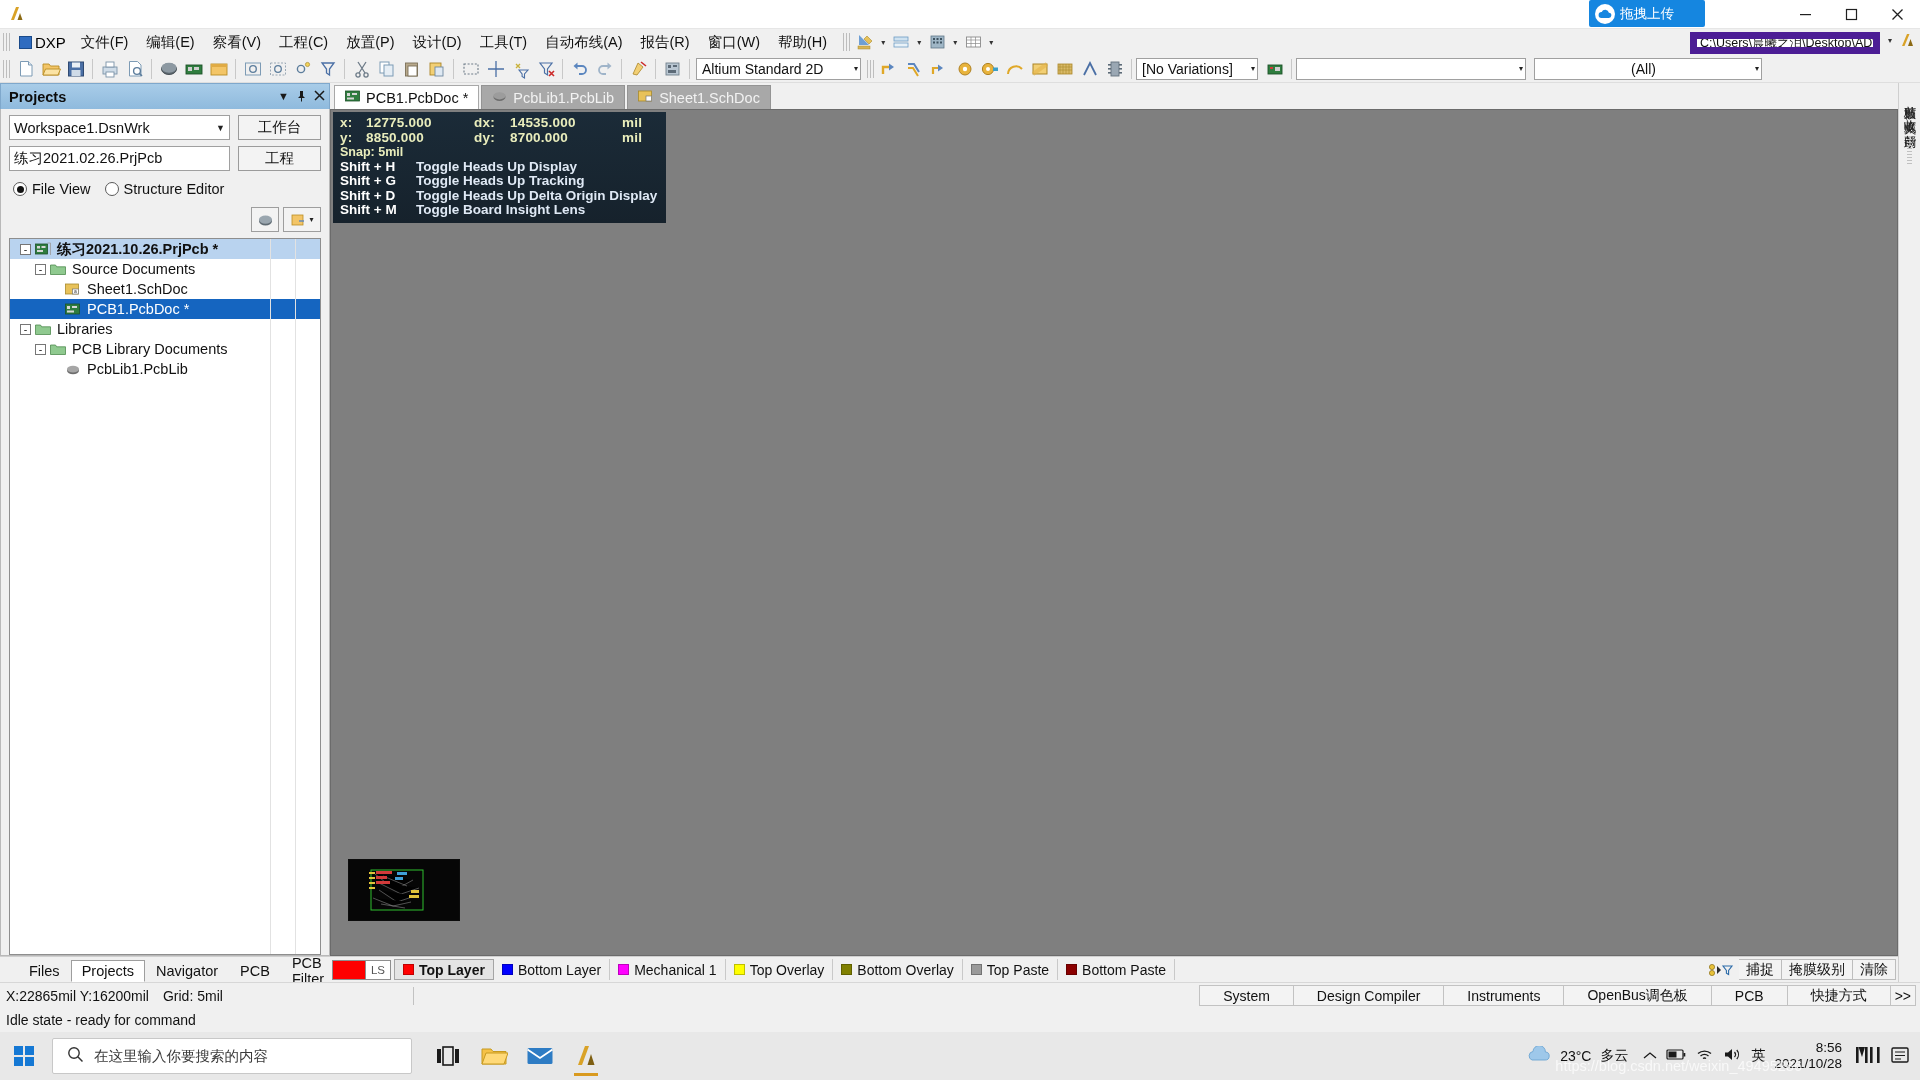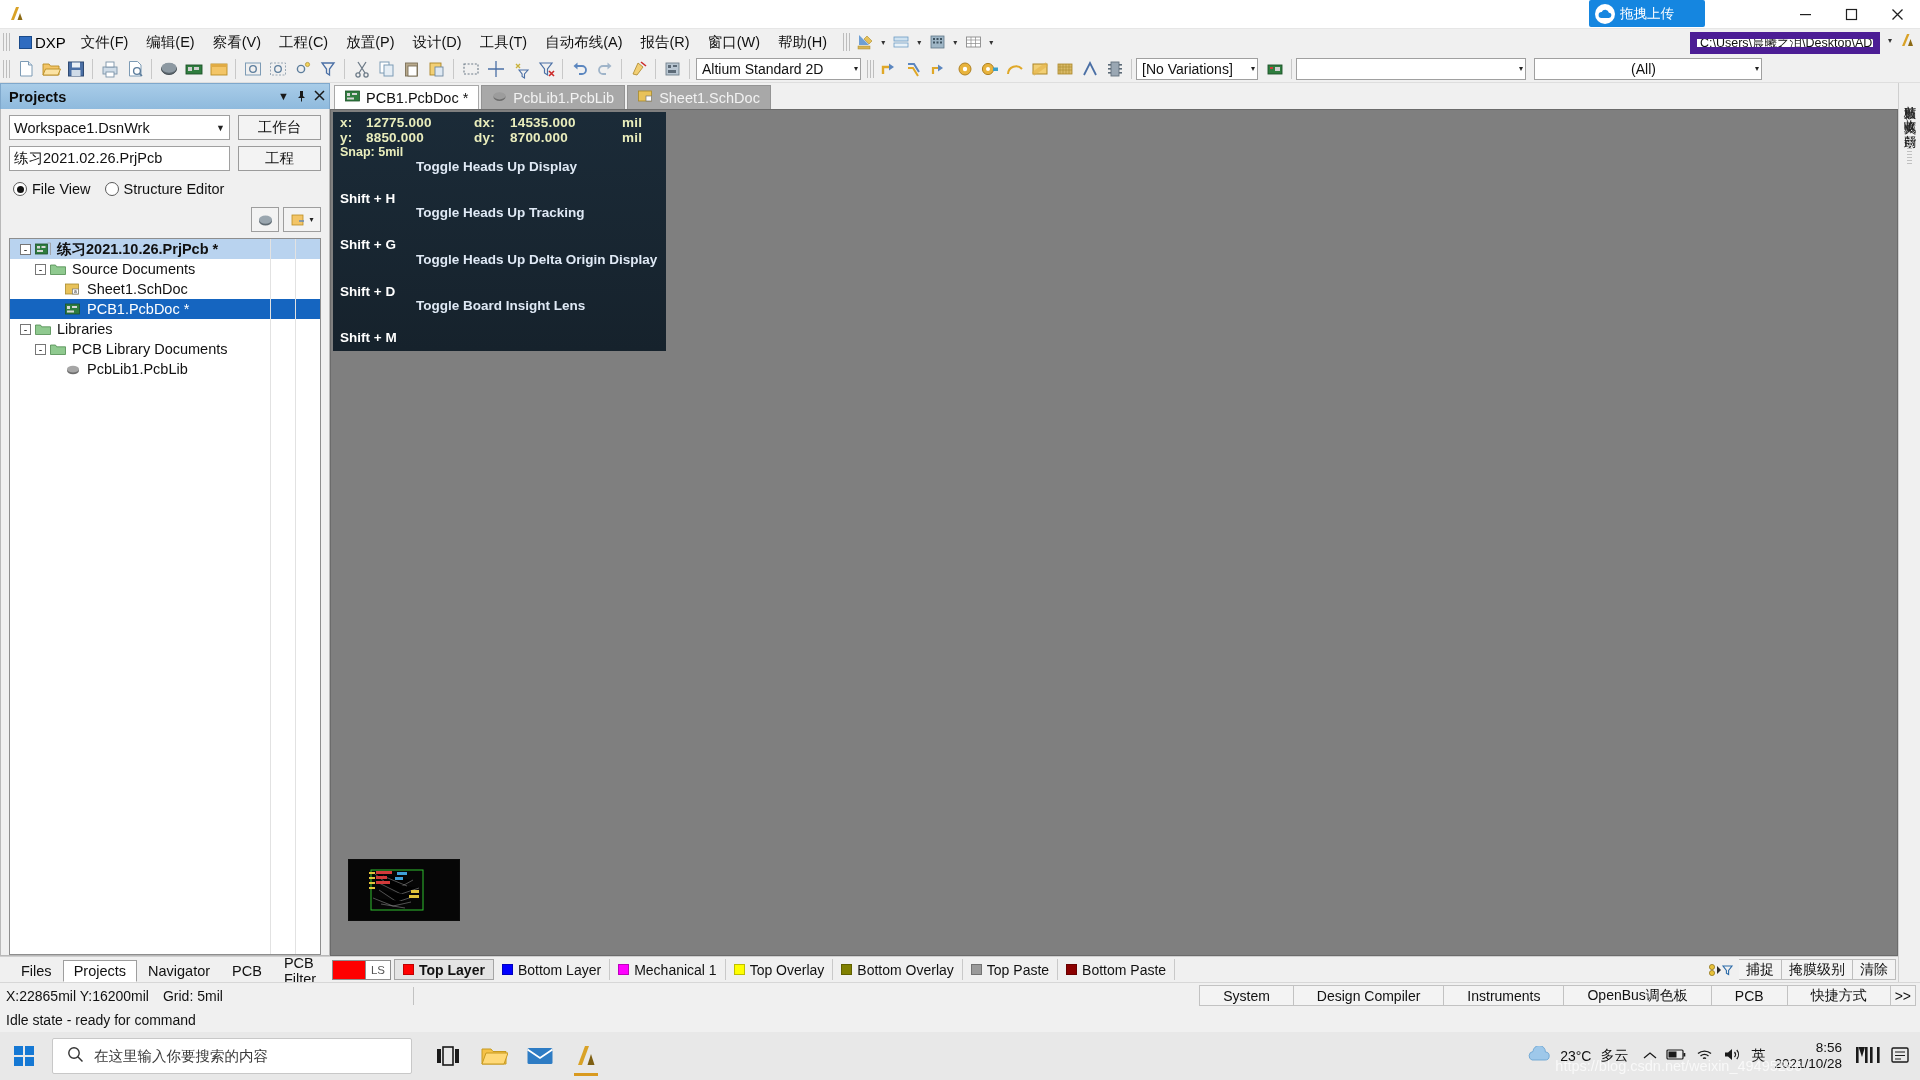--- a/index.html
+++ b/index.html
@@ -165,7 +165,7 @@
   }
   .hud .l1{color:#e9edbc;letter-spacing:.2px;}
   .hud .snap{color:#e9edbc;font-size:12.5px;}
-  .hud .k{color:#ffffff;margin-top:32px;}
+  .hud .k{color:#ffffff;}
   .hud .kk{color:#dfe9f5;}
   .hud .r{display:flex;}
   .board{

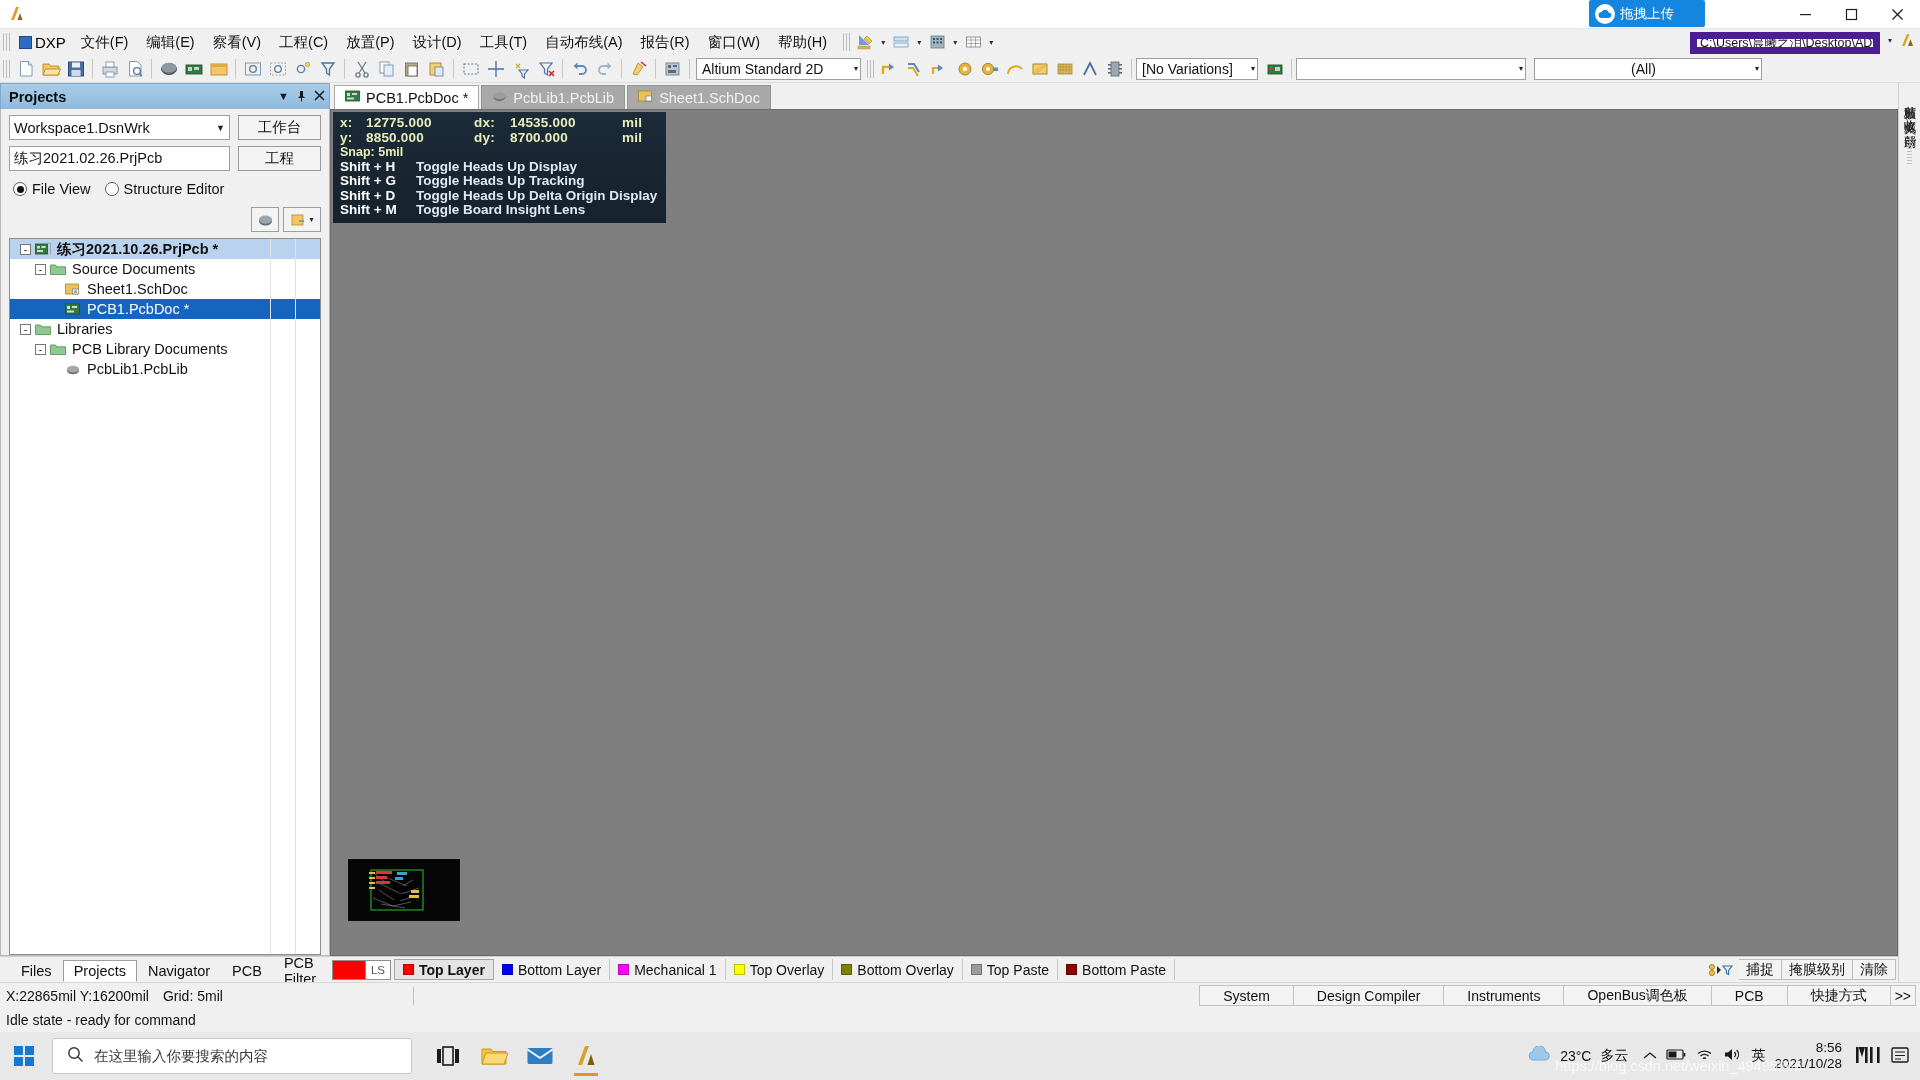--- a/index.html
+++ b/index.html
@@ -138,7 +138,7 @@
   }
   .ticon16{width:17px;height:15px;margin-right:5px;flex:none;display:flex;align-items:center;}
   .tabsrow{
-    height:26px;display:flex;align-items:flex-end;flex:none;background:#f0f0f0;padding-left:10px;
+    height:26px;display:flex;align-items:flex-end;flex:none;background:#f0f0f0;padding-left:18px;
     border-top:1px solid #cfcfcf;
   }
   .ptab{

